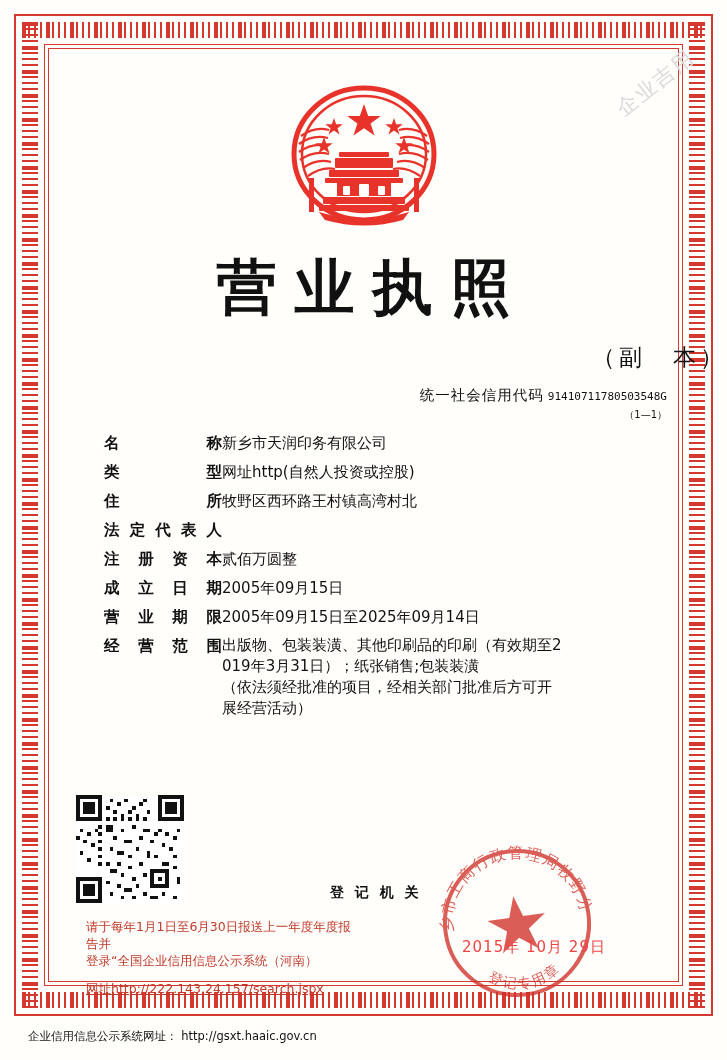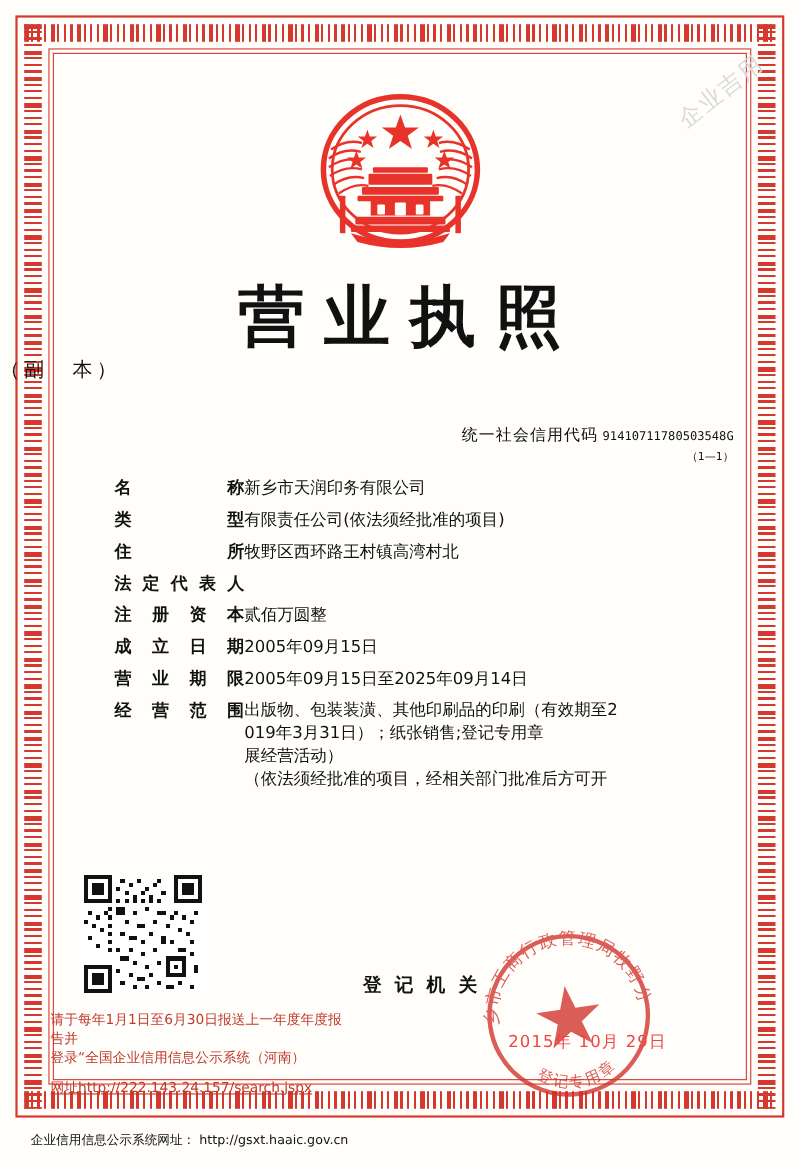--- a/index.html
+++ b/index.html
@@ -105,9 +105,9 @@
   .subtitle {
     position: absolute;
     left: 0; right: 0;
-    top: 324px;
-    text-align: left;
-    font-size: 18px;
+    top: 342px;
+    text-align: right;
+    font-size: 23px;
     color: #111111;
     letter-spacing: 4px;
   }

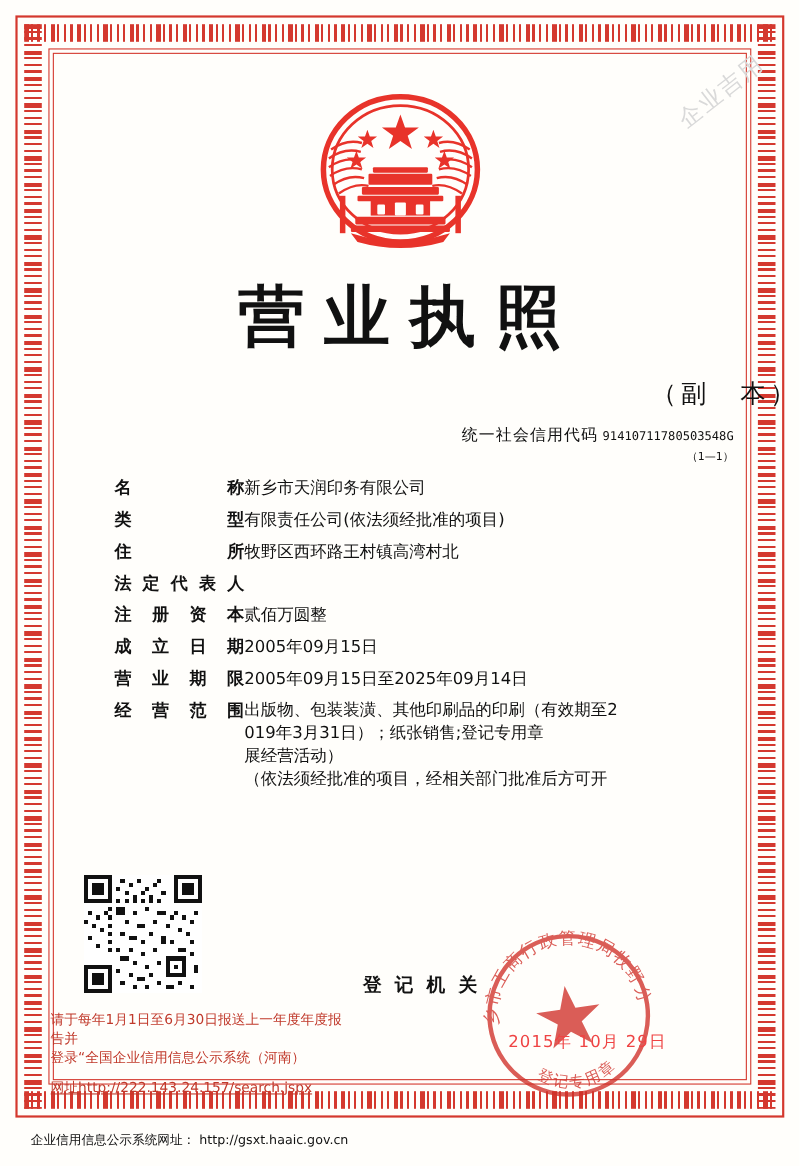--- a/index.html
+++ b/index.html
@@ -347,7 +347,7 @@
         <span>类</span>
         <span>型</span>
       </div>
-      <div class="val">有限责任公司(依法须经批准的项目)</div>
+      <div class="val">网址http(自然人投资或控股)</div>
     </div>
 
     <div class="row">

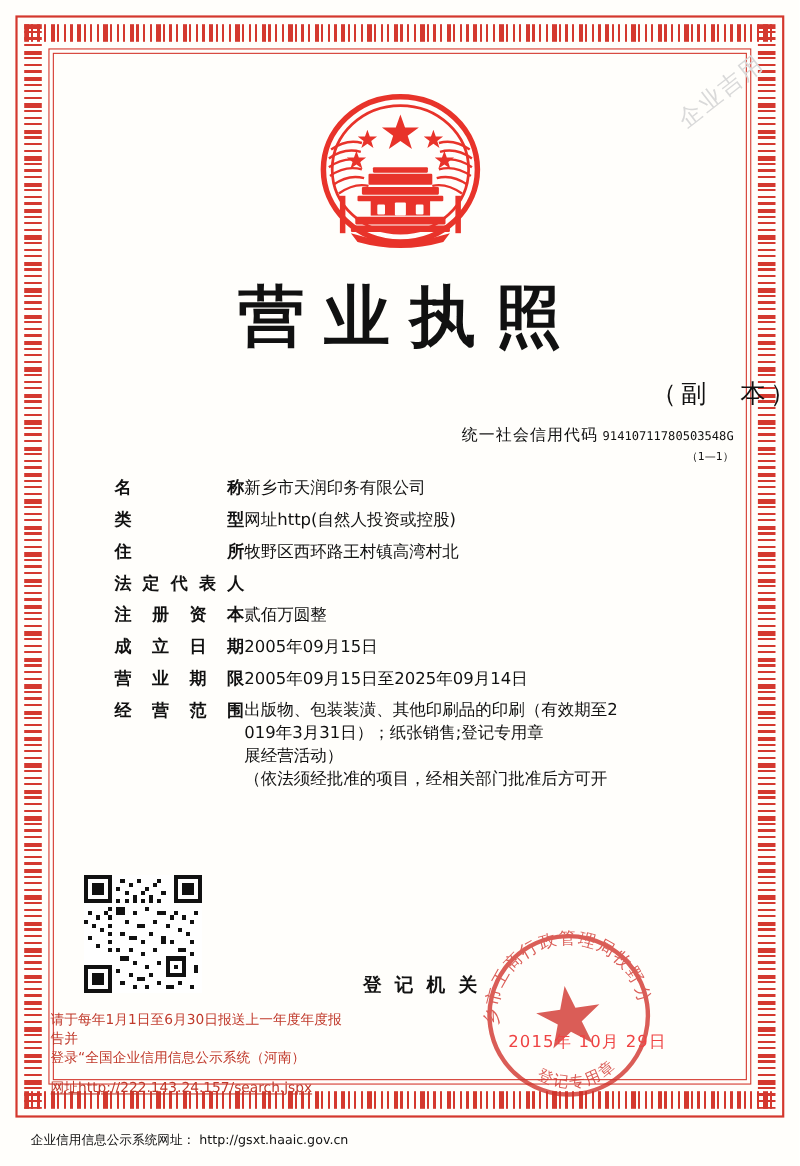--- a/index.html
+++ b/index.html
@@ -407,7 +407,7 @@
       </div>
       <div class="val scope-lines">
         <div>出版物、包装装潢、其他印刷品的印刷（有效期至2</div>
-        <div>019年3月31日）；纸张销售;登记专用章</div>
+        <div>019年3月31日）；纸张销售;包装装潢</div>
         <div>展经营活动）</div>
         <div>（依法须经批准的项目，经相关部门批准后方可开</div>
       </div>

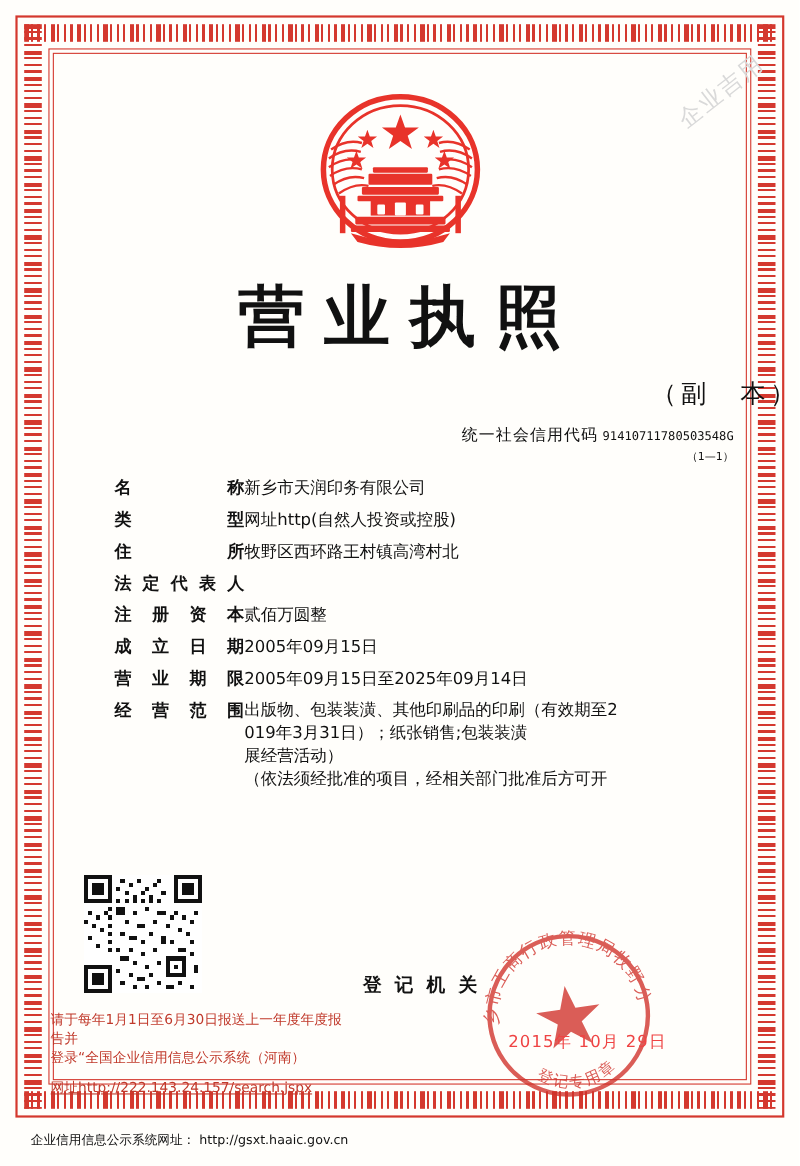--- a/index.html
+++ b/index.html
@@ -408,8 +408,8 @@
       <div class="val scope-lines">
         <div>出版物、包装装潢、其他印刷品的印刷（有效期至2</div>
         <div>019年3月31日）；纸张销售;包装装潢</div>
+        <div>（依法须经批准的项目，经相关部门批准后方可开</div>
         <div>展经营活动）</div>
-        <div>（依法须经批准的项目，经相关部门批准后方可开</div>
       </div>
     </div>
 

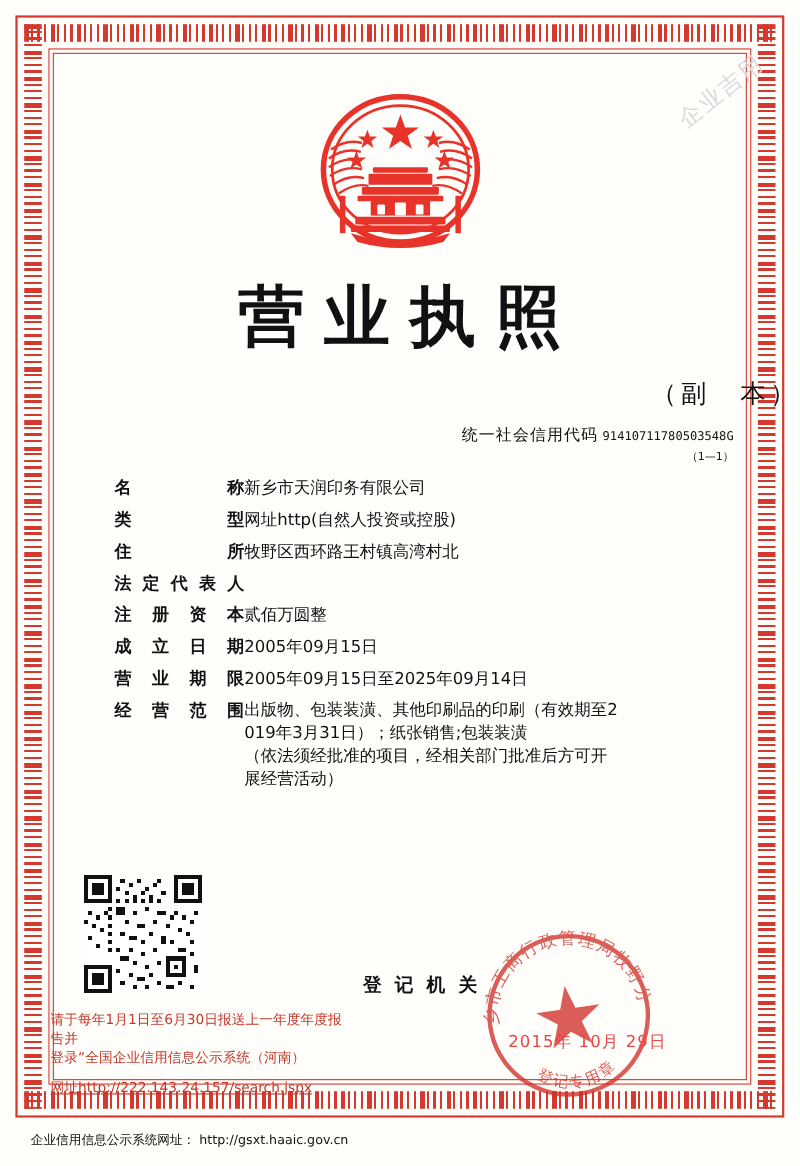--- a/index.html
+++ b/index.html
@@ -200,7 +200,7 @@
     position: absolute;
     left: 330px;
     top: 884px;
-    font-size: 17px;
+    font-size: 14px;
     font-weight: bold;
     color: #111;
     letter-spacing: 3px;

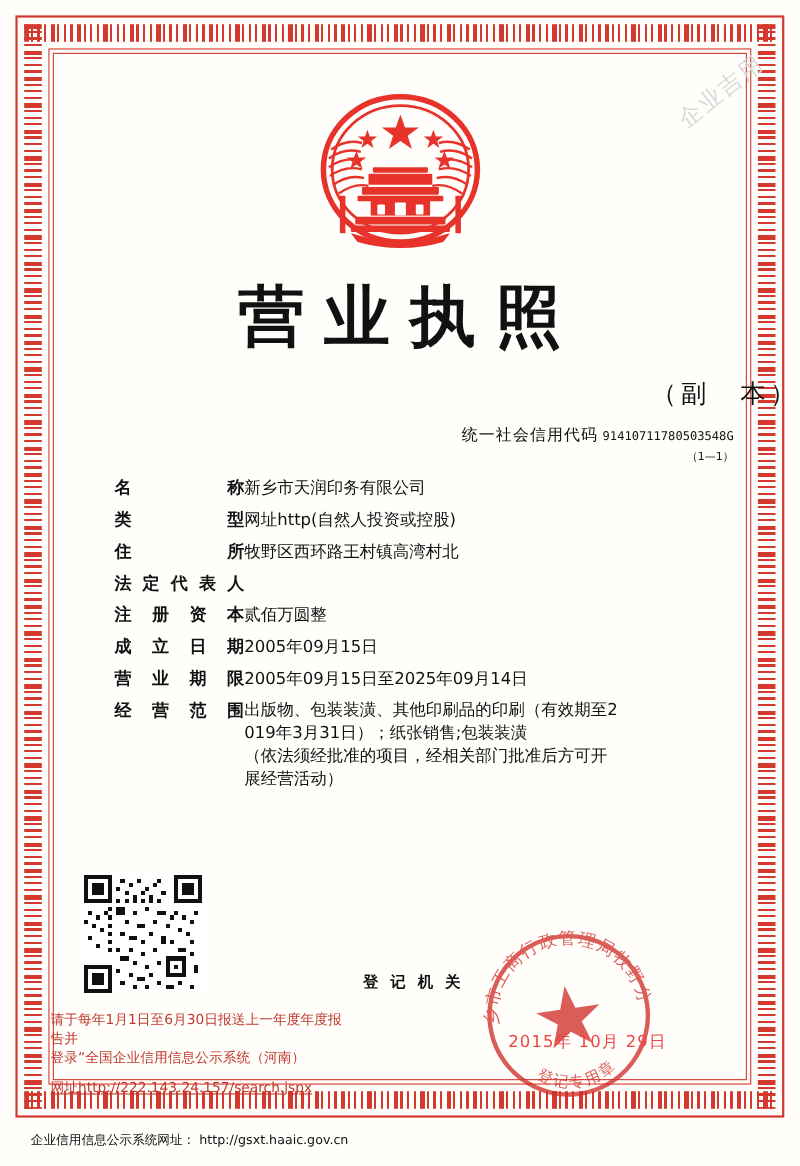--- a/index.html
+++ b/index.html
@@ -192,6 +192,7 @@
     font-size: 12.5px;
     line-height: 17px;
     font-family: "DejaVu Sans", "Liberation Sans", sans-serif;
+    padding-left: 40px;
   }
   .note .u { text-decoration: underline; margin-top: 11px; }
 

